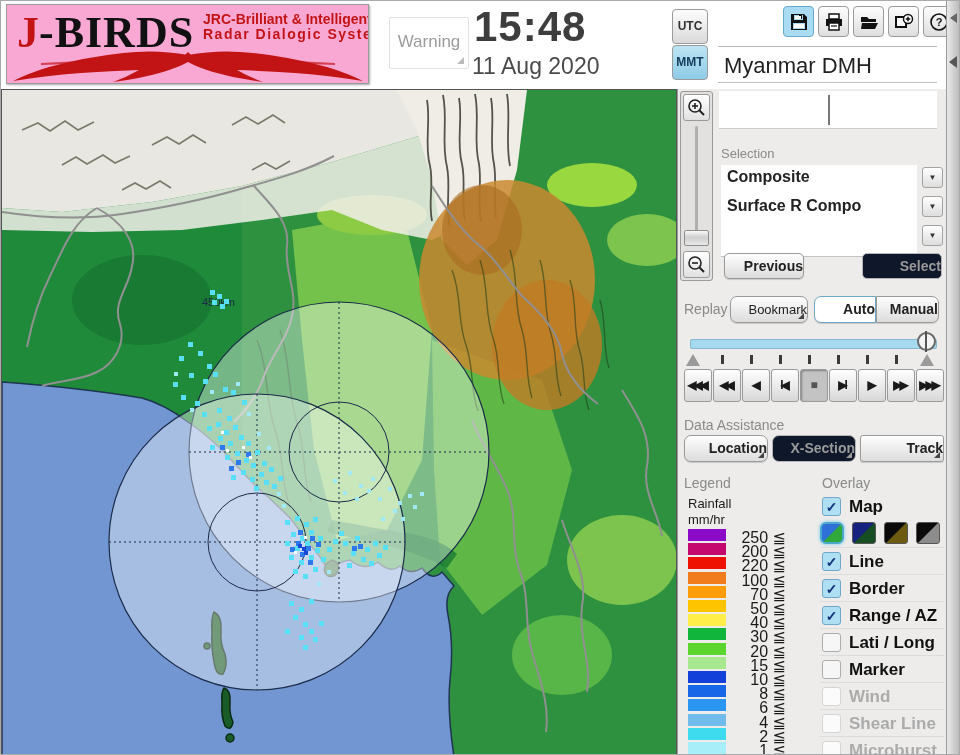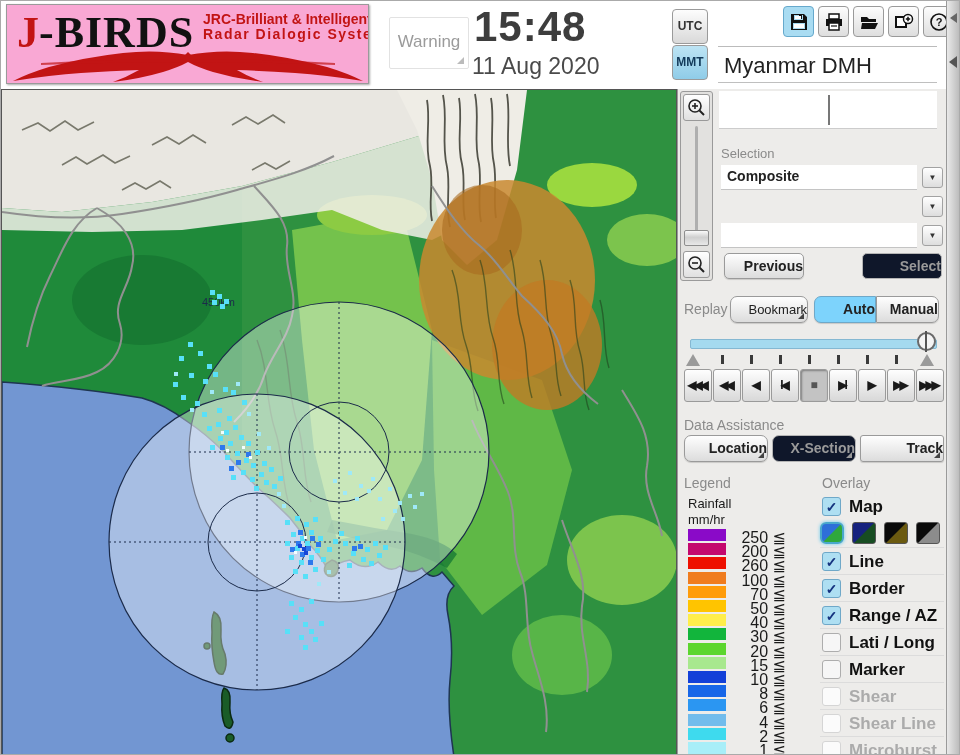--- a/index.html
+++ b/index.html
@@ -66,7 +66,7 @@
   
   .sec-label { position:absolute; color:#8A8A8A; font-size:13px; }
   .dd-row { position:absolute; left:43px; width:224px; height:26px; }
-  .dd-field { position:absolute; left:0; top:0; width:196px; height:25px; background:#FFF; border-bottom:1px solid #C4C4C4; font-size:14px; font-weight:bold; color:#222; padding:3px 6px; white-space:nowrap; overflow:hidden; }
+  .dd-field { position:absolute; left:0; top:0; width:196px; height:34px; background:#FFF; border-bottom:1px solid #C4C4C4; font-size:16px; font-weight:bold; color:#222; padding:3px 6px; white-space:nowrap; overflow:hidden; }
   .dd-arrow { position:absolute; left:201px; top:2px; width:21px; height:21px; background:linear-gradient(#FFF,#DDD); border:1px solid #A2A2A2; border-radius:3px; font-size:8px; color:#333; text-align:center; line-height:20px; }
   .btn {
     border:1px solid #9A9A9A; border-radius:5px; background:linear-gradient(#FEFEFE,#DCDCDC);

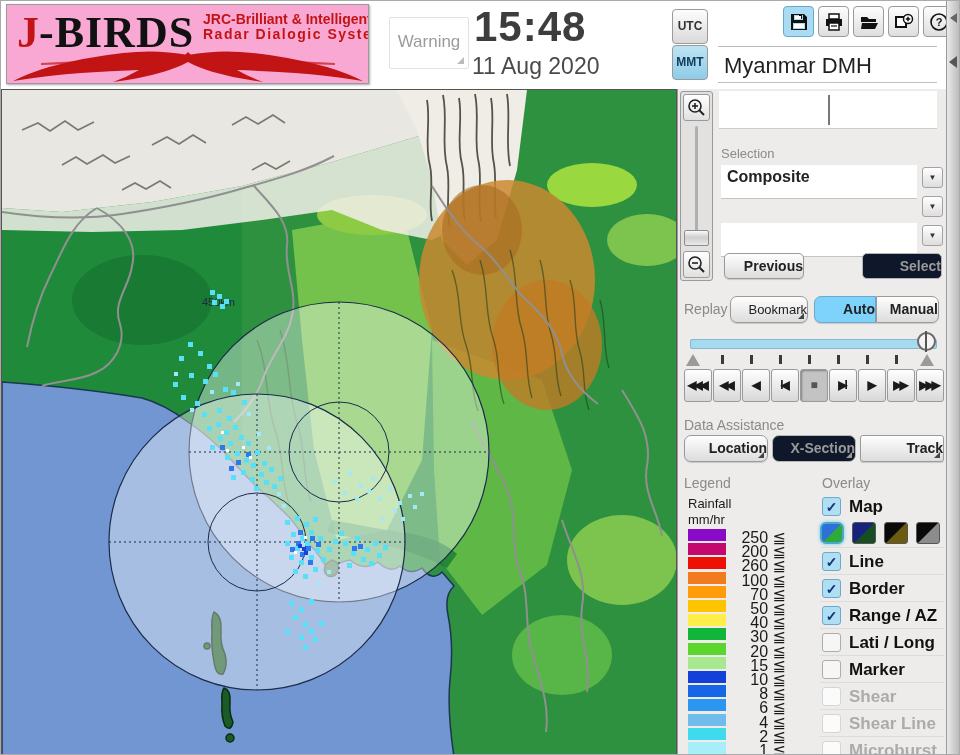--- a/index.html
+++ b/index.html
@@ -436,6 +436,7 @@
         <div class="dd-arrow">▼</div>
       </div>
       <div class="dd-row" style="top: 105px;">
+        <div class="dd-field">Surface R Compo</div>
         <div class="dd-arrow">▼</div>
       </div>
       <div class="dd-row" style="top: 134px;">

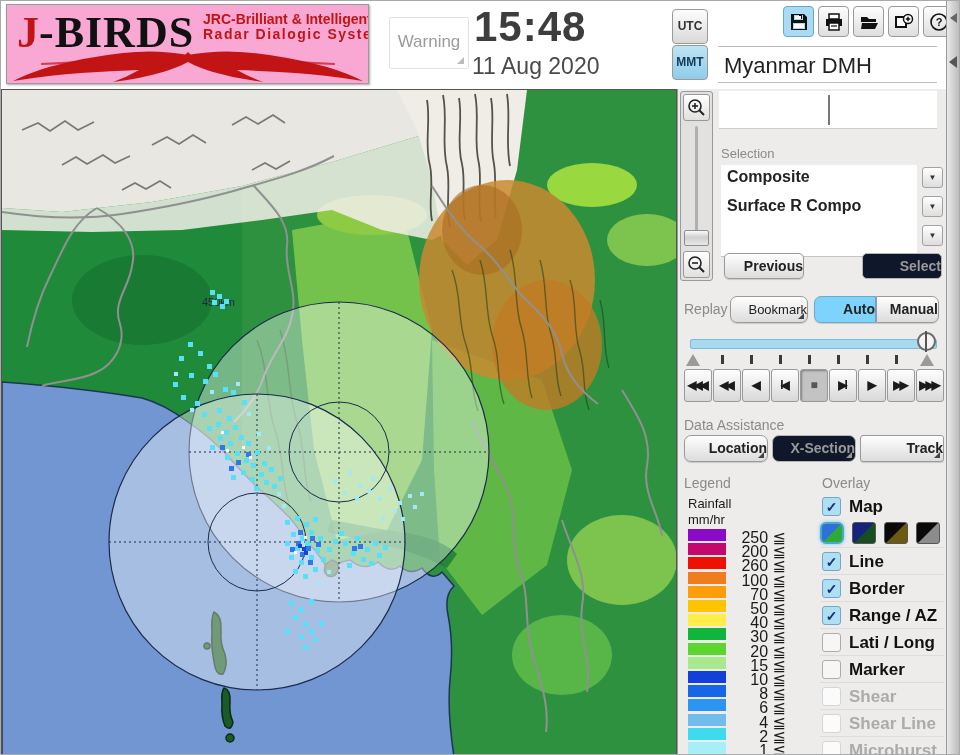--- a/index.html
+++ b/index.html
@@ -451,7 +451,7 @@
   <div class="btn" style="left:52px; top:207px; width:78px; height:27px; line-height:25px; font-weight:normal; font-size:13px; border-radius:7px;">
     <span>Bookmark</span><span class="grip"></span>
   </div>
-  <div class="btn" style="left:136px; top:207px; width:62px; height:27px; line-height:25px; background:#7dd3fc; border-color:#6FA8C8; border-radius:7px 0 0 7px;padding-left:8px;"><span>Auto</span></div>
+  <div class="btn" style="left:136px; top:207px; width:62px; height:27px; line-height:25px; background:#ffffff; border-color:#6FA8C8; border-radius:7px 0 0 7px;padding-left:8px;"><span>Auto</span></div>
   <div class="btn" style="left:198px; top:207px; width:63px; height:27px; line-height:25px; border-radius:0 7px 7px 0;"><span>Manual</span></div>
   <div class="slider-track"></div>
   <div class="slider-knob"></div>

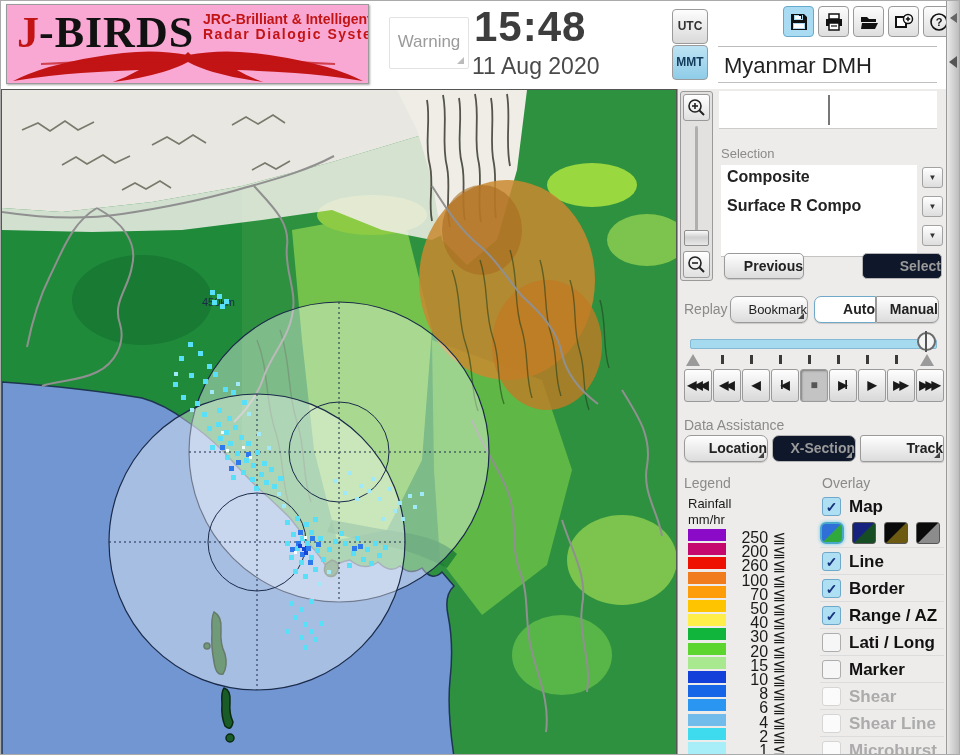--- a/index.html
+++ b/index.html
@@ -498,7 +498,7 @@
       </div>
       <div class="lg-row" style="top: 468.4px;">
         <span class="lg-swatch" style="background: rgb(238, 16, 0);"></span>
-        <span class="lg-val">260 ≦</span>
+        <span class="lg-val">220 ≦</span>
       </div>
       <div class="lg-row" style="top: 482.6px;">
         <span class="lg-swatch" style="background: rgb(240, 124, 30);"></span>

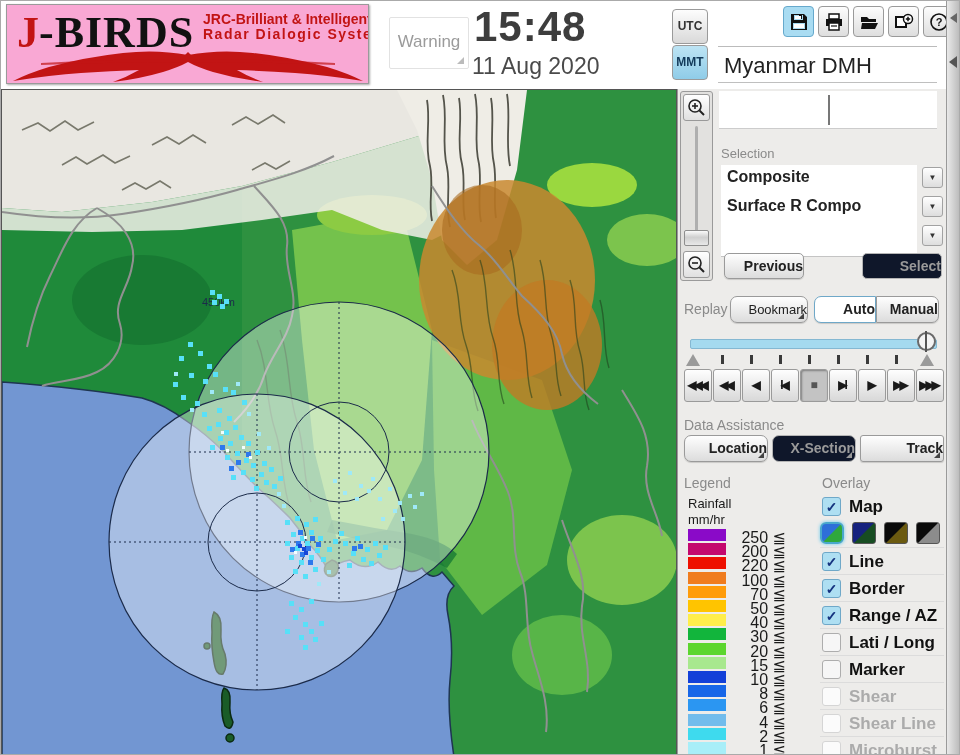--- a/index.html
+++ b/index.html
@@ -586,7 +586,7 @@
       </div>
       <div class="ov-row" style="top: 593px;">
         <span class="cb disabled"></span>
-        <span class="ov-label dim">Shear</span>
+        <span class="ov-label dim">Wind</span>
       </div>
       <div class="ov-row" style="top: 620px;">
         <span class="cb disabled"></span>

